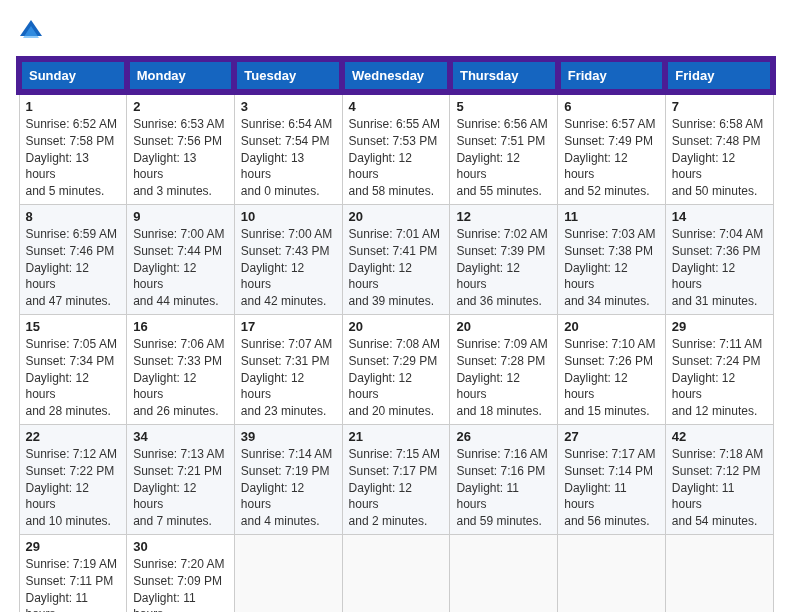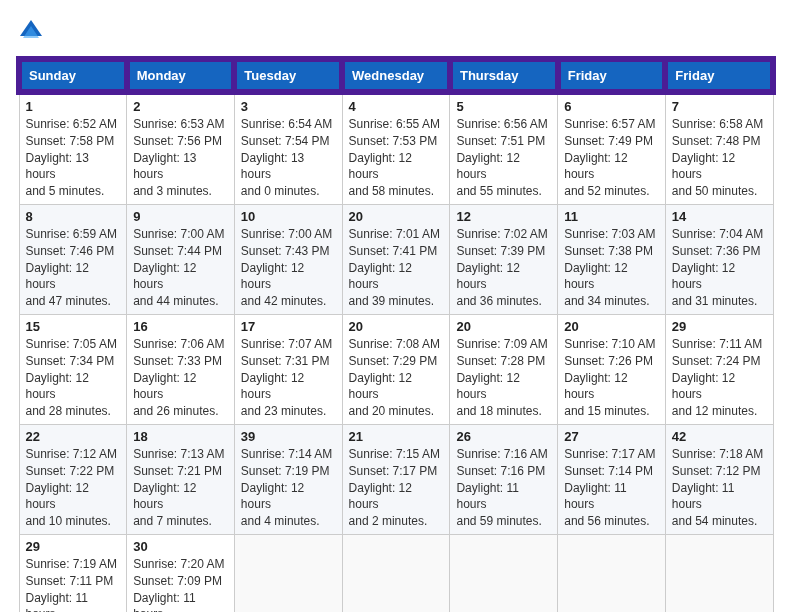--- a/index.html
+++ b/index.html
@@ -222,7 +222,7 @@
           <div class="day-info">Sunrise: 7:12 AM<br>Sunset: 7:22 PM<br>Daylight: 12 hours<br>and 10 minutes.</div>
         </td>
         <td>
-          <span class="day-number">18</span>
+          <span class="day-number">34</span>
           <div class="day-info">Sunrise: 7:13 AM<br>Sunset: 7:21 PM<br>Daylight: 12 hours<br>and 7 minutes.</div>
         </td>
         <td>

